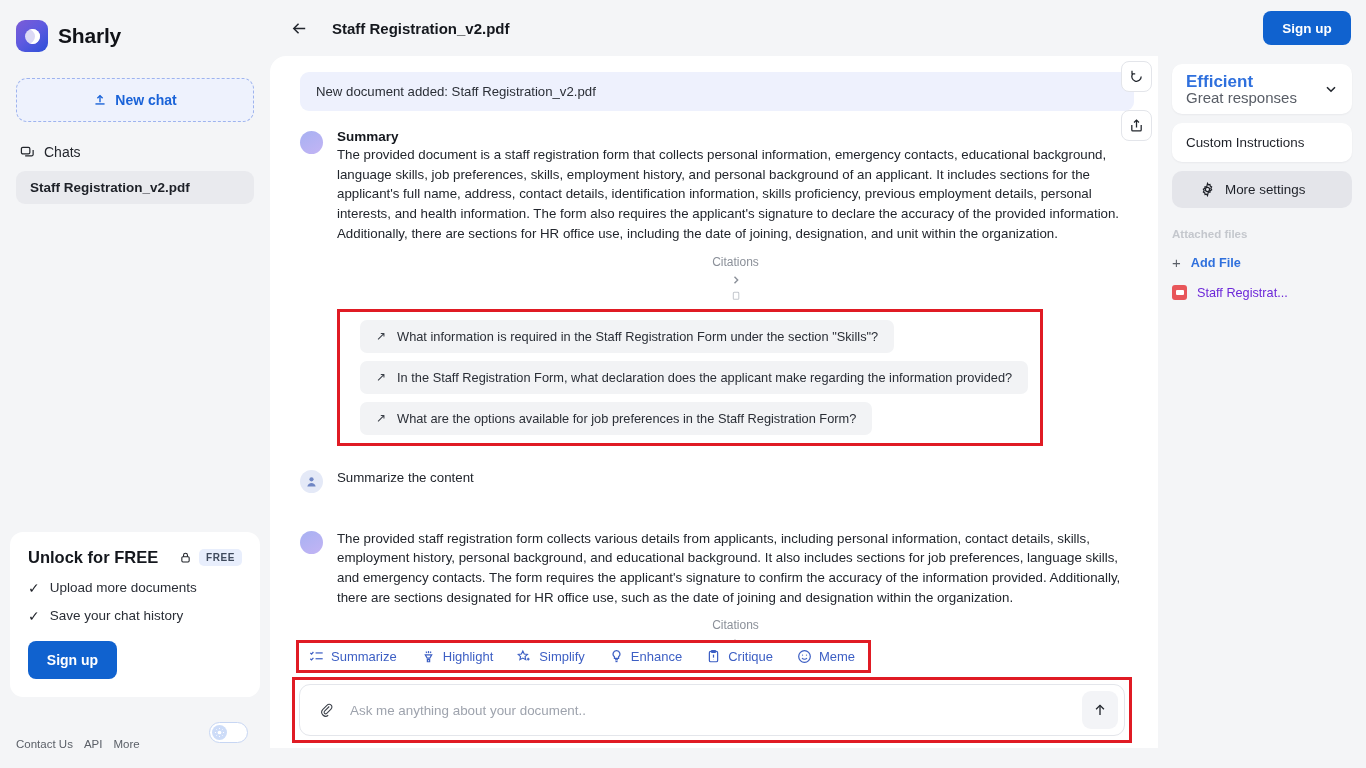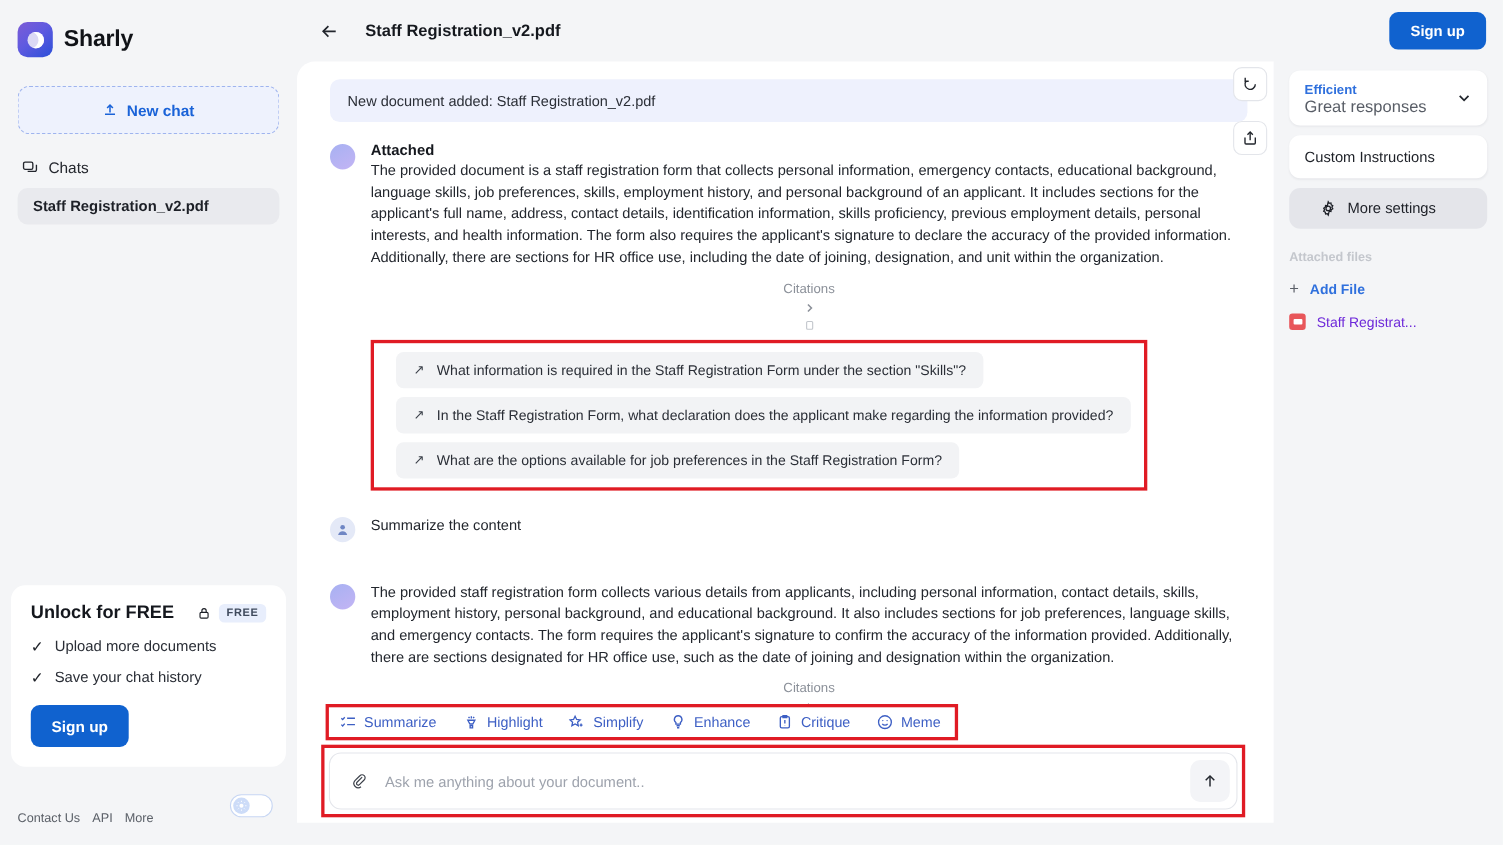--- a/index.html
+++ b/index.html
@@ -233,7 +233,7 @@
     box-shadow: 0 1px 2px rgba(18,22,33,.05);
     display: flex; align-items: center; justify-content: space-between;
   }
-  .rp-eff-title { font-size: 12px; font-weight: bold; color: #2f70dd; line-height: 17px; }
+  .rp-eff-title { font-size: 17px; font-weight: bold; color: #2f70dd; line-height: 17px; }
   .rp-eff-sub { font-size: 15px; color: #585d66; line-height: 15px; }
   .rp-ci { font-size: 13.4px; color: #1d2027; padding: 3px 0; }
   .rp-more {

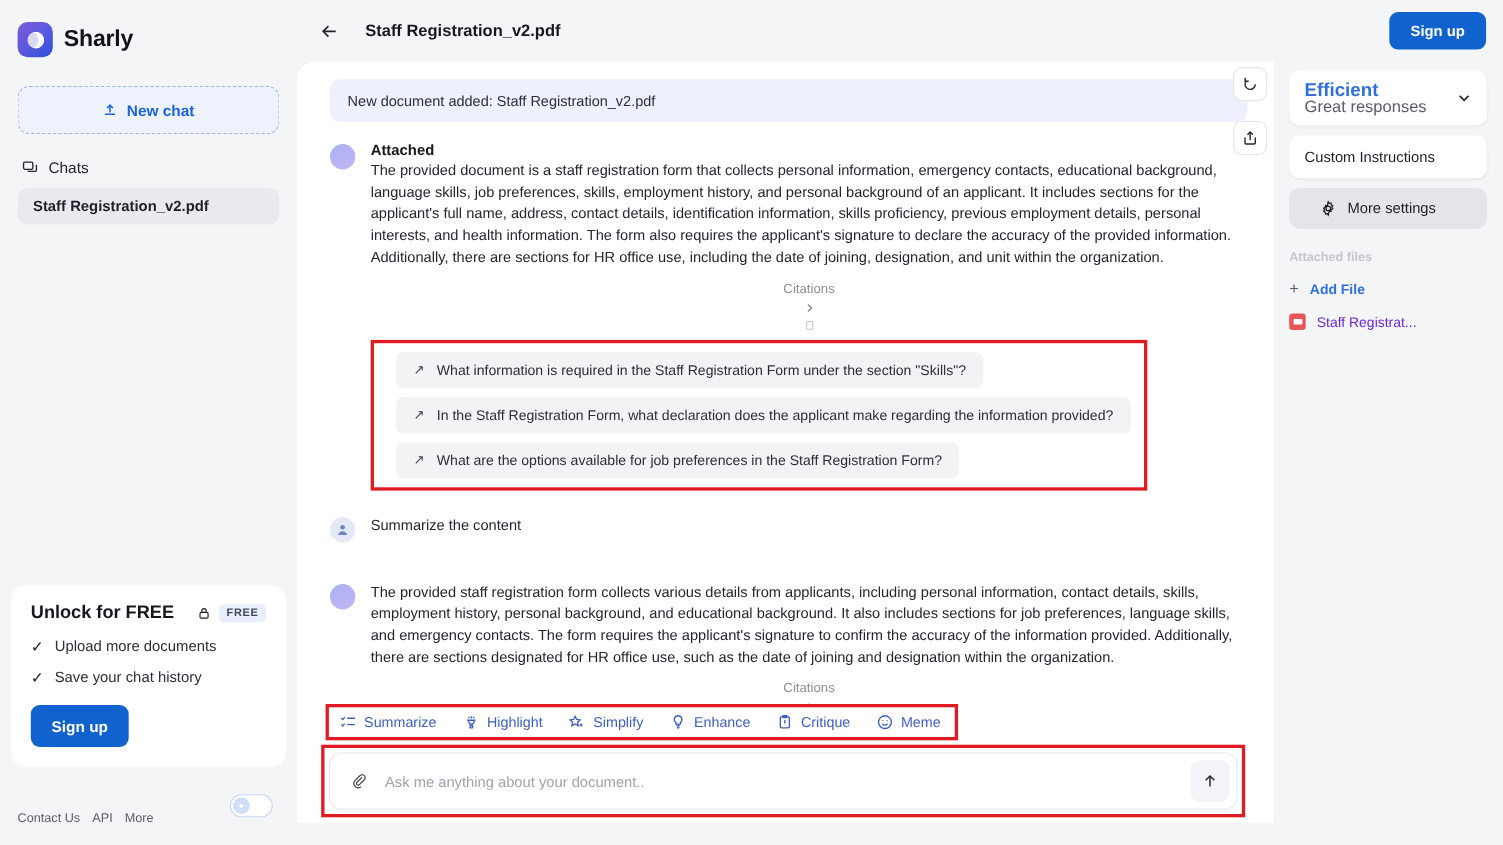--- a/index.html
+++ b/index.html
@@ -366,7 +366,7 @@
     <div class="msg">
       <div class="av av-ai"></div>
       <div class="msg-body">
-        <div class="msg-title">Attached</div>
+        <div class="msg-title">Summary</div>
         <div class="msg-text">The provided document is a staff registration form that collects personal information, emergency contacts, educational background, language skills, job preferences, skills, employment history, and personal background of an applicant. It includes sections for the applicant's full name, address, contact details, identification information, skills proficiency, previous employment details, personal interests, and health information. The form also requires the applicant's signature to declare the accuracy of the provided information. Additionally, there are sections for HR office use, including the date of joining, designation, and unit within the organization.</div>
 
         <div class="citations">

